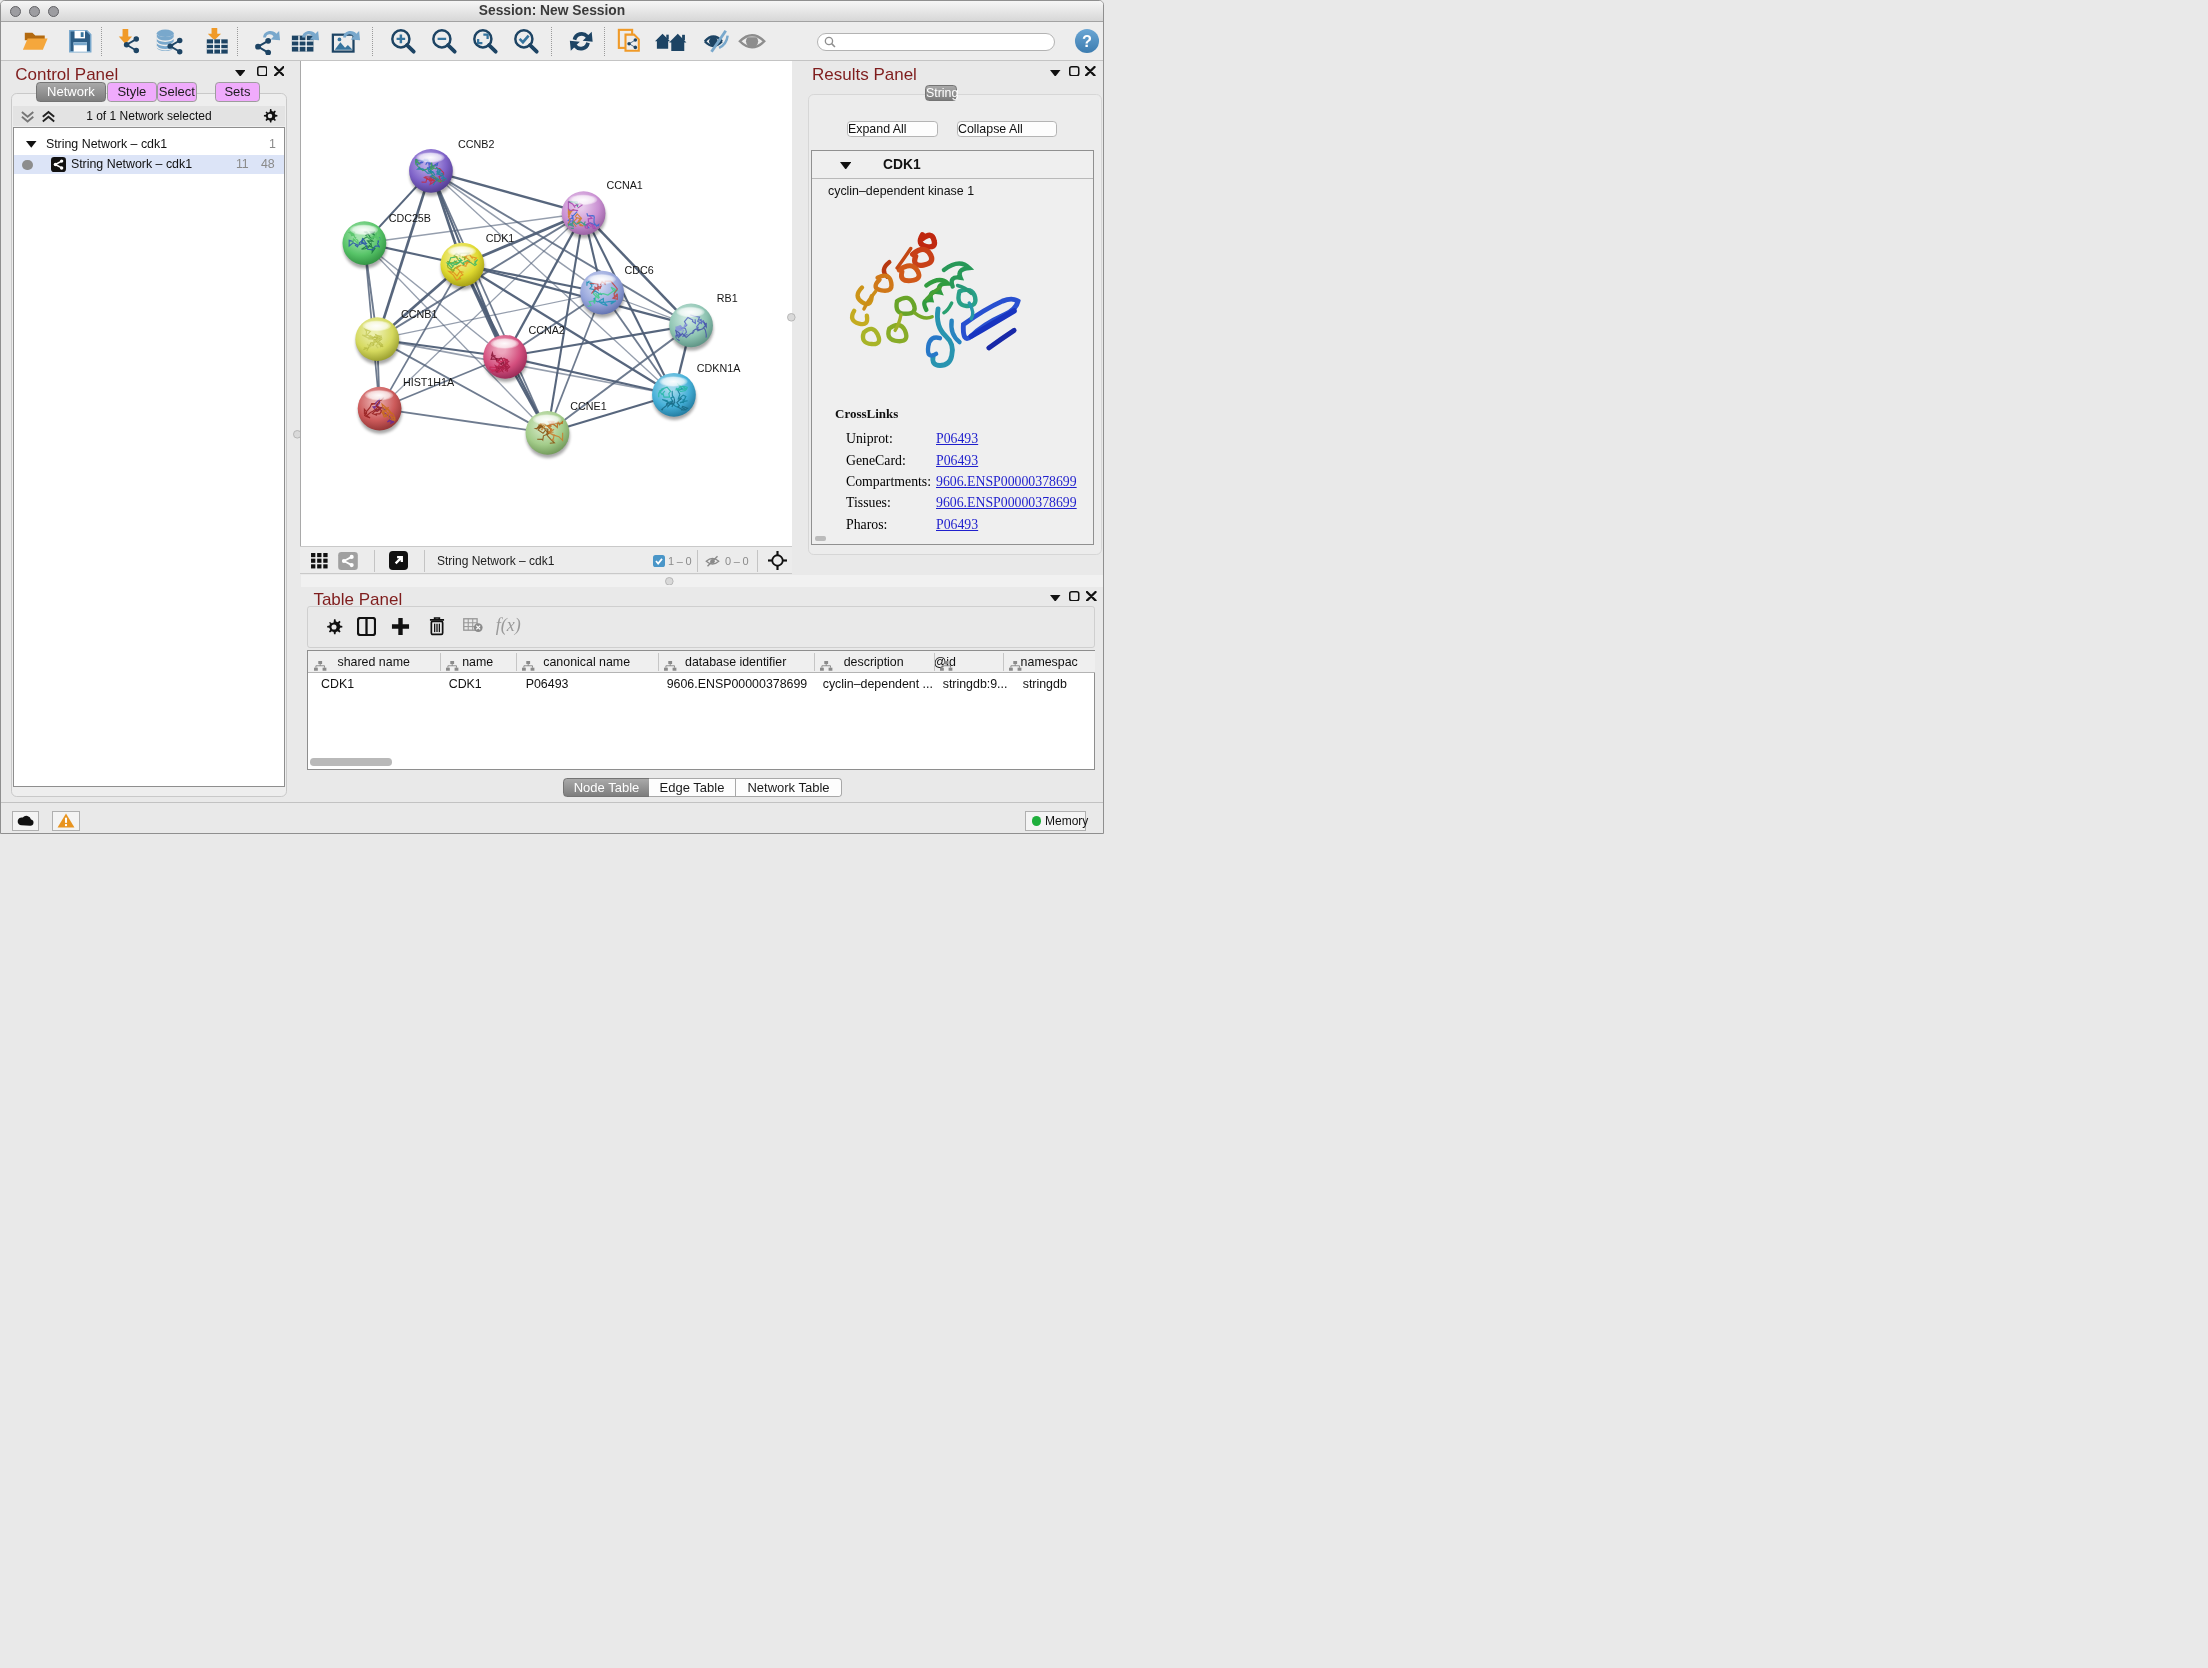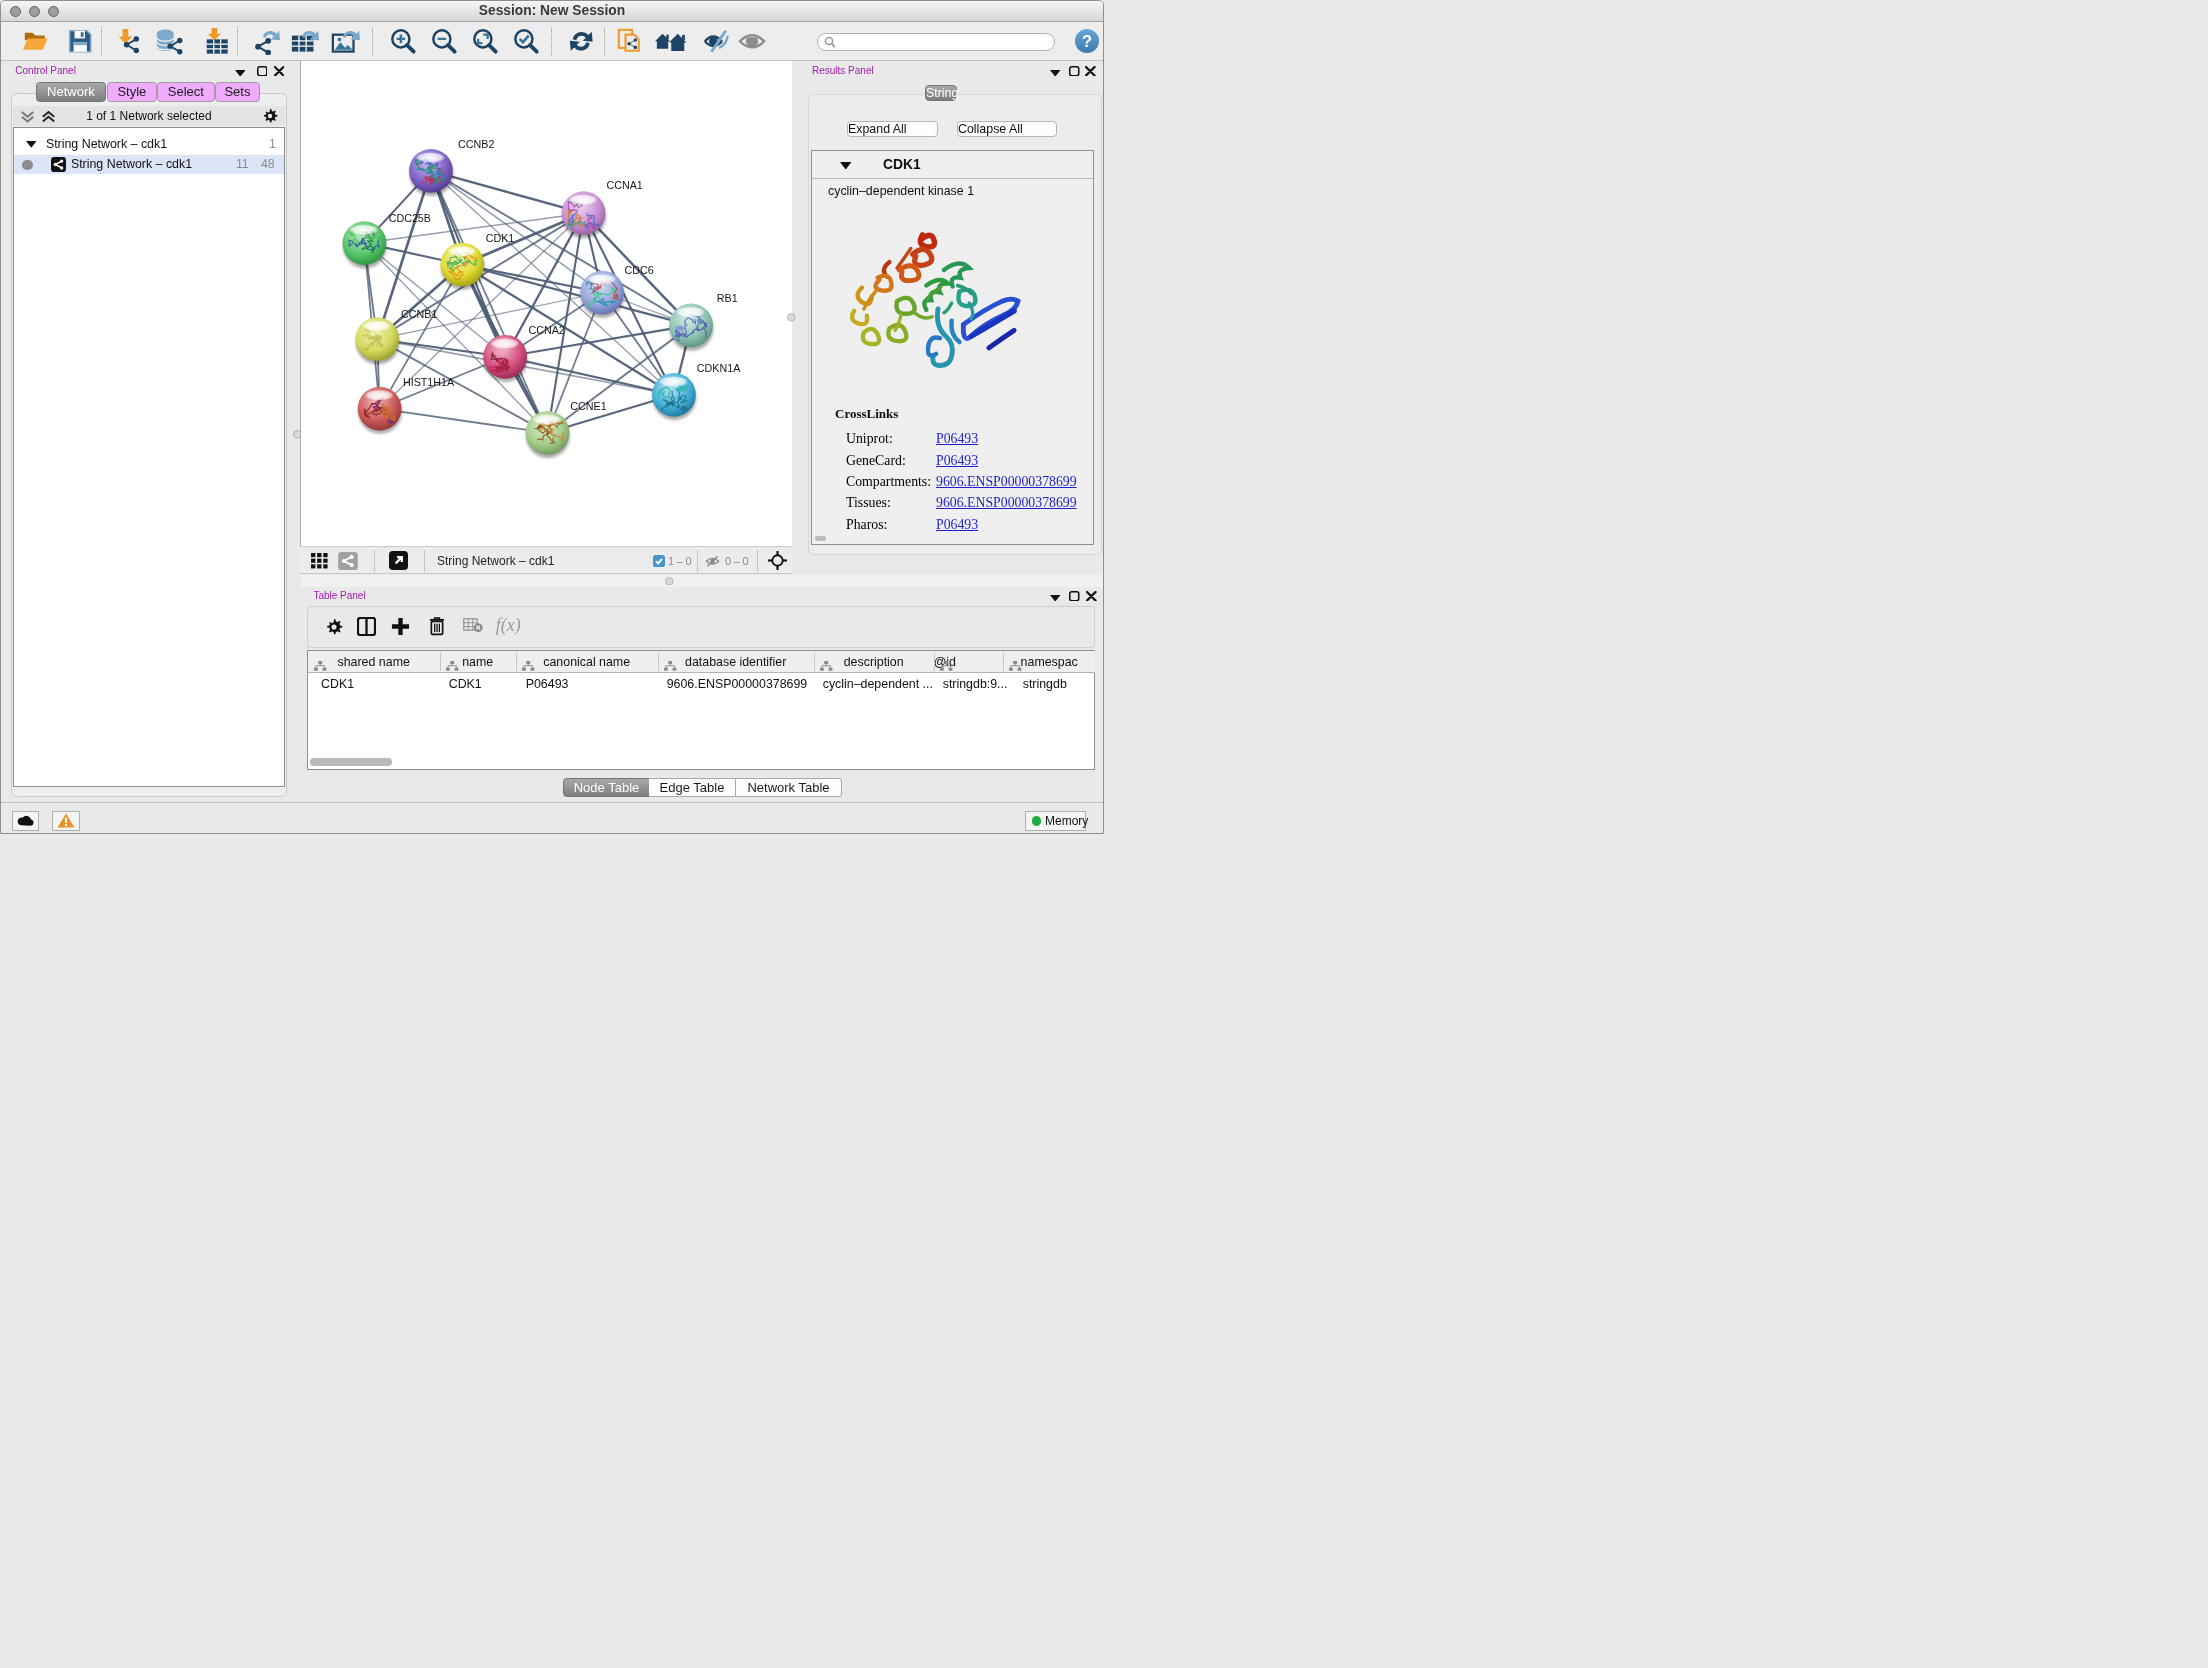--- a/index.html
+++ b/index.html
@@ -12,7 +12,7 @@
 .tbi{position:absolute;top:4.8px}
 #searchbox{position:absolute;left:816px;top:10.5px;width:238px;height:18px;background:#fff;border:1px solid #b3b3b3;border-radius:9px}
 #controlpanel{left:2.9px;top:60px;width:296px;height:741px;background:#e9e9e9}
-.ptitle{font-size:10px;color:#a21caf}
+.ptitle{font-size:17px;color:#7f1d1d}
 .tab{position:absolute;top:21px;height:20px;border:1px solid #9d9d9d;background:#f0abfc;color:#1c1c1c;font-size:13px;text-align:center;line-height:18px;border-radius:3.8px}
 .tabsel{background:linear-gradient(#a9a9a9,#7e7e7e);color:#fff;border-color:#747474}
 #cpbox{left:7.1px;top:32px;width:276px;height:704px;background:#eeeeee;border:1px solid #c9c9c9;border-radius:5.7px}

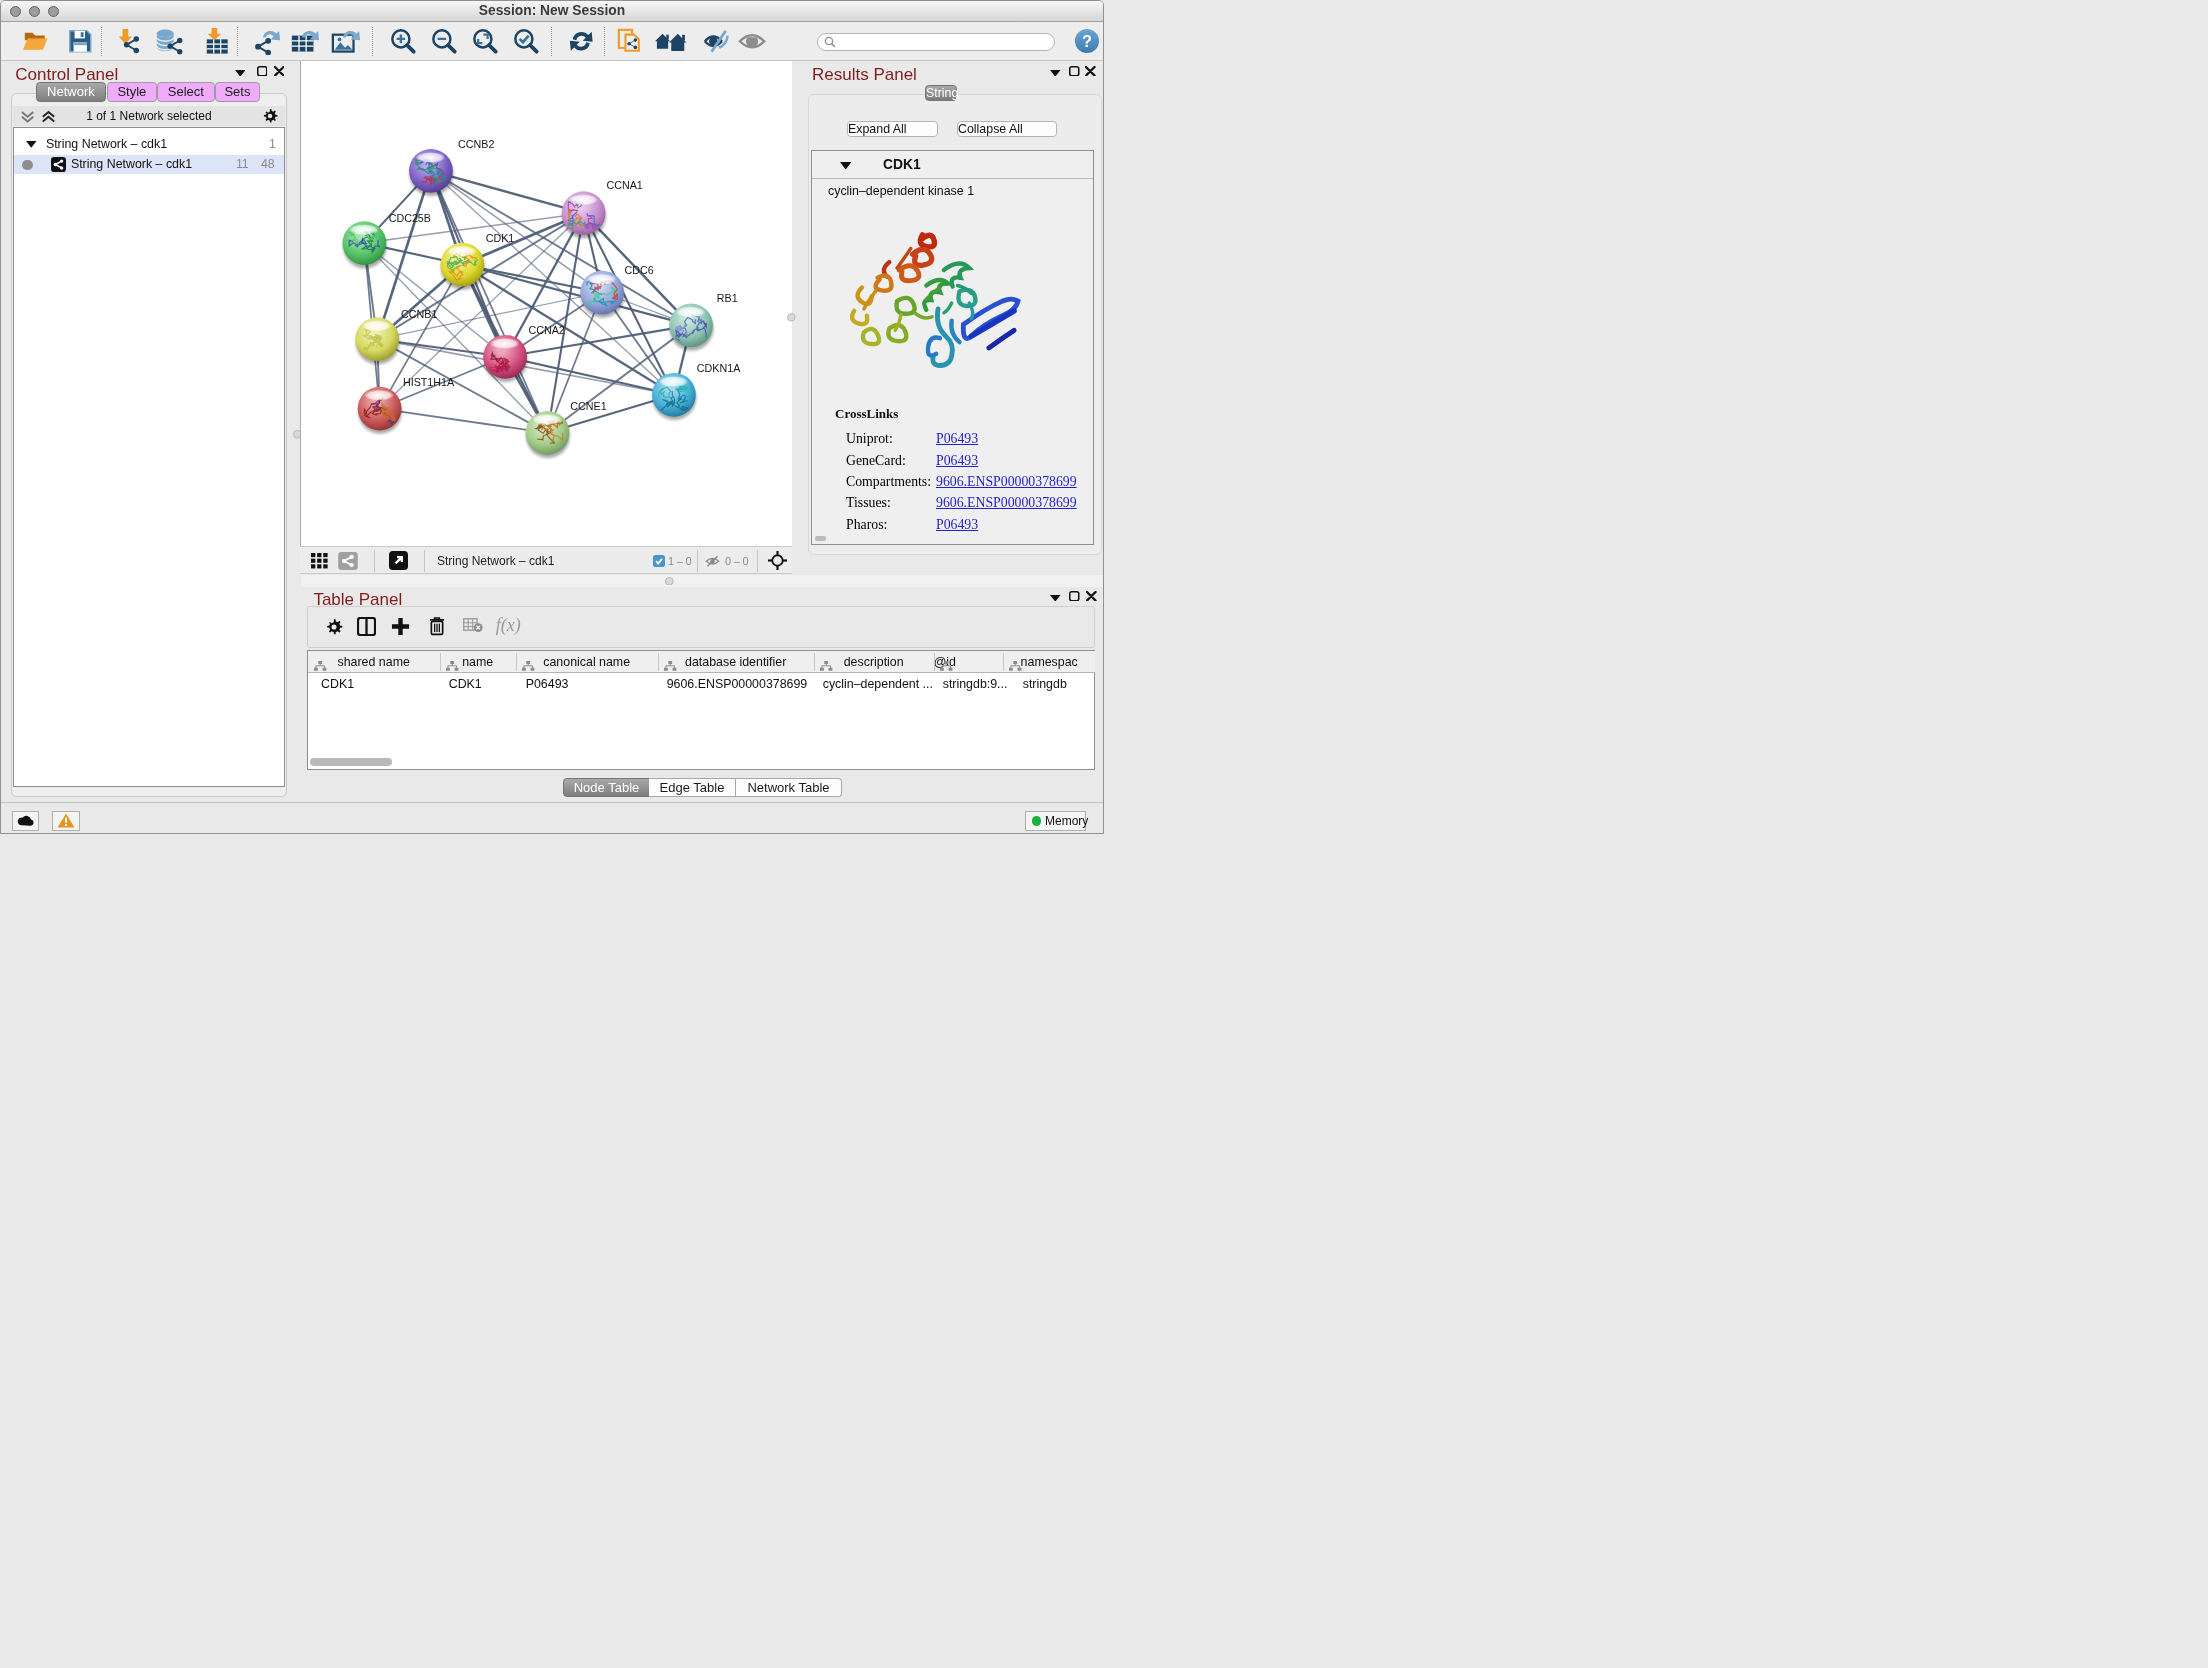--- a/index.html
+++ b/index.html
@@ -229,7 +229,7 @@
 <div id="cpbox" class="abs"></div>
 <div class="tab tabsel" style="left:32px;width:70px">Network</div>
 <div class="tab" style="left:103px;width:50px">Style</div>
-<div class="tab" style="left:153px;width:58px">Select</div>
+<div class="tab" style="left:153px;width:40px">Select</div>
 <div class="tab" style="left:211px;width:45px">Sets</div>
 <div id="cphead" class="abs">1 of 1 Network selected<svg class="abs" style="left:7.6px;top:3.8px" width="38" height="13.3" viewBox="0 0 40 14">
 <g fill="none" stroke="#777" stroke-width="2">

